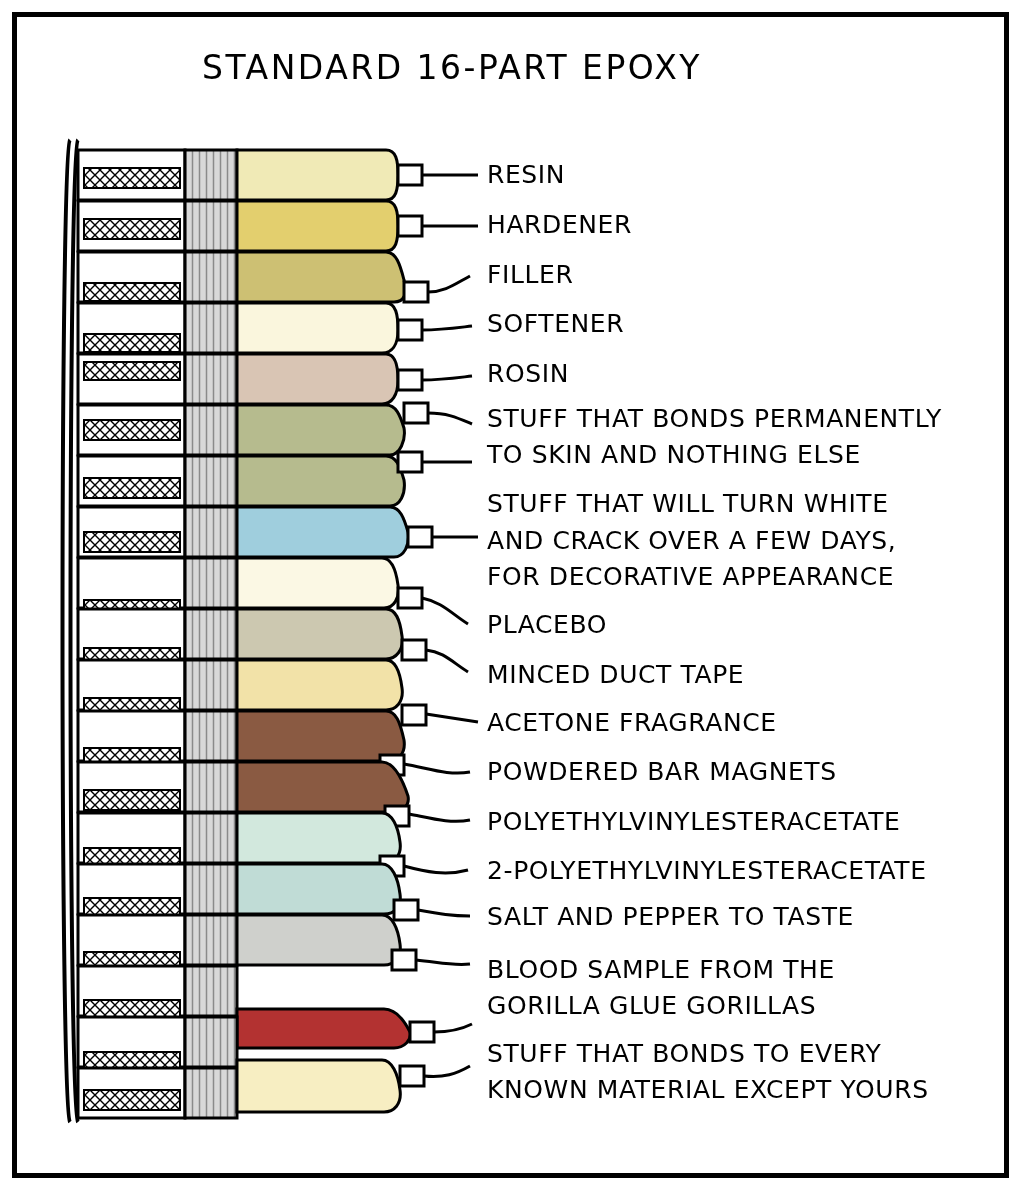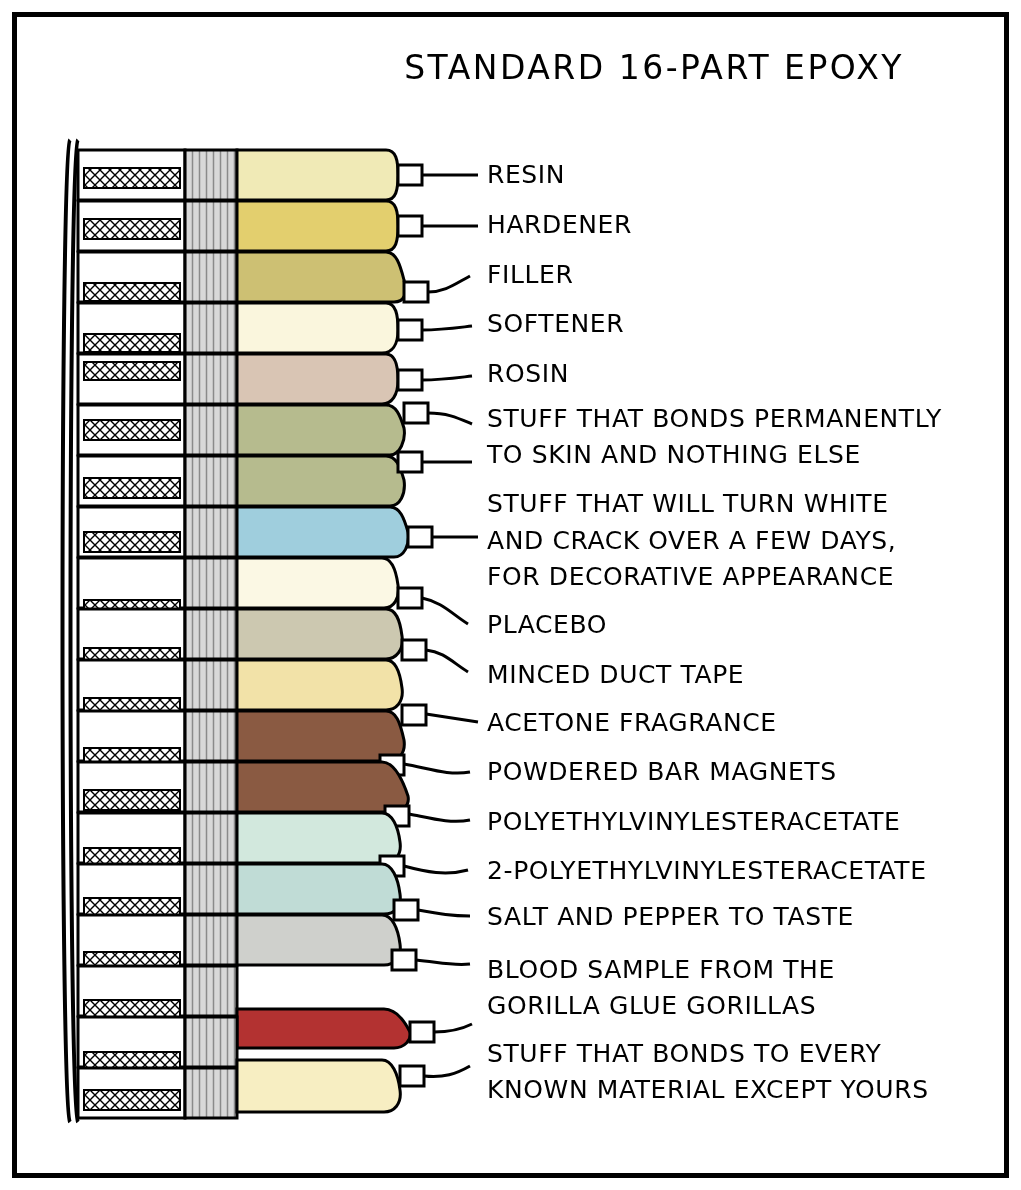--- a/index.html
+++ b/index.html
@@ -32,7 +32,7 @@
     left: 0;
     top: 48px;
     width: 904px;
-    text-align: right;
+    text-align: center;
     font-size: 33px;
     letter-spacing: 2.5px;
     color: #000000;

